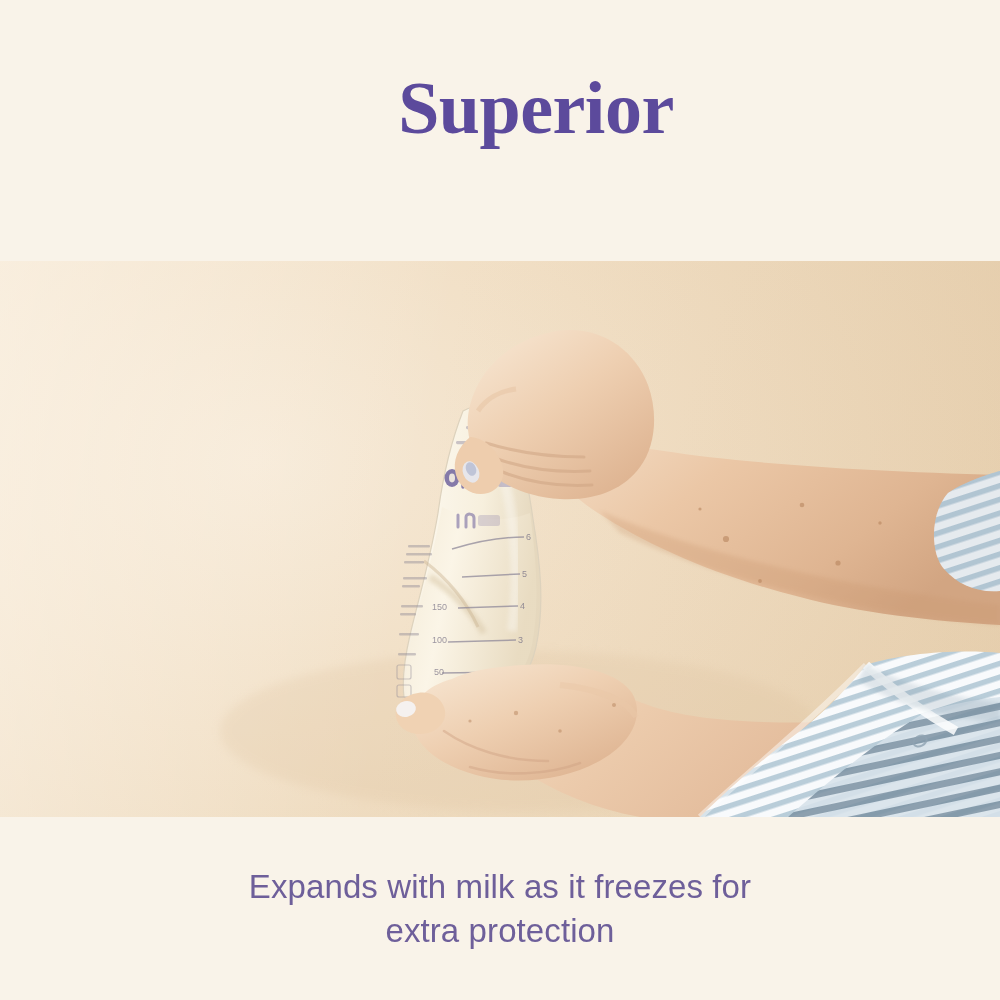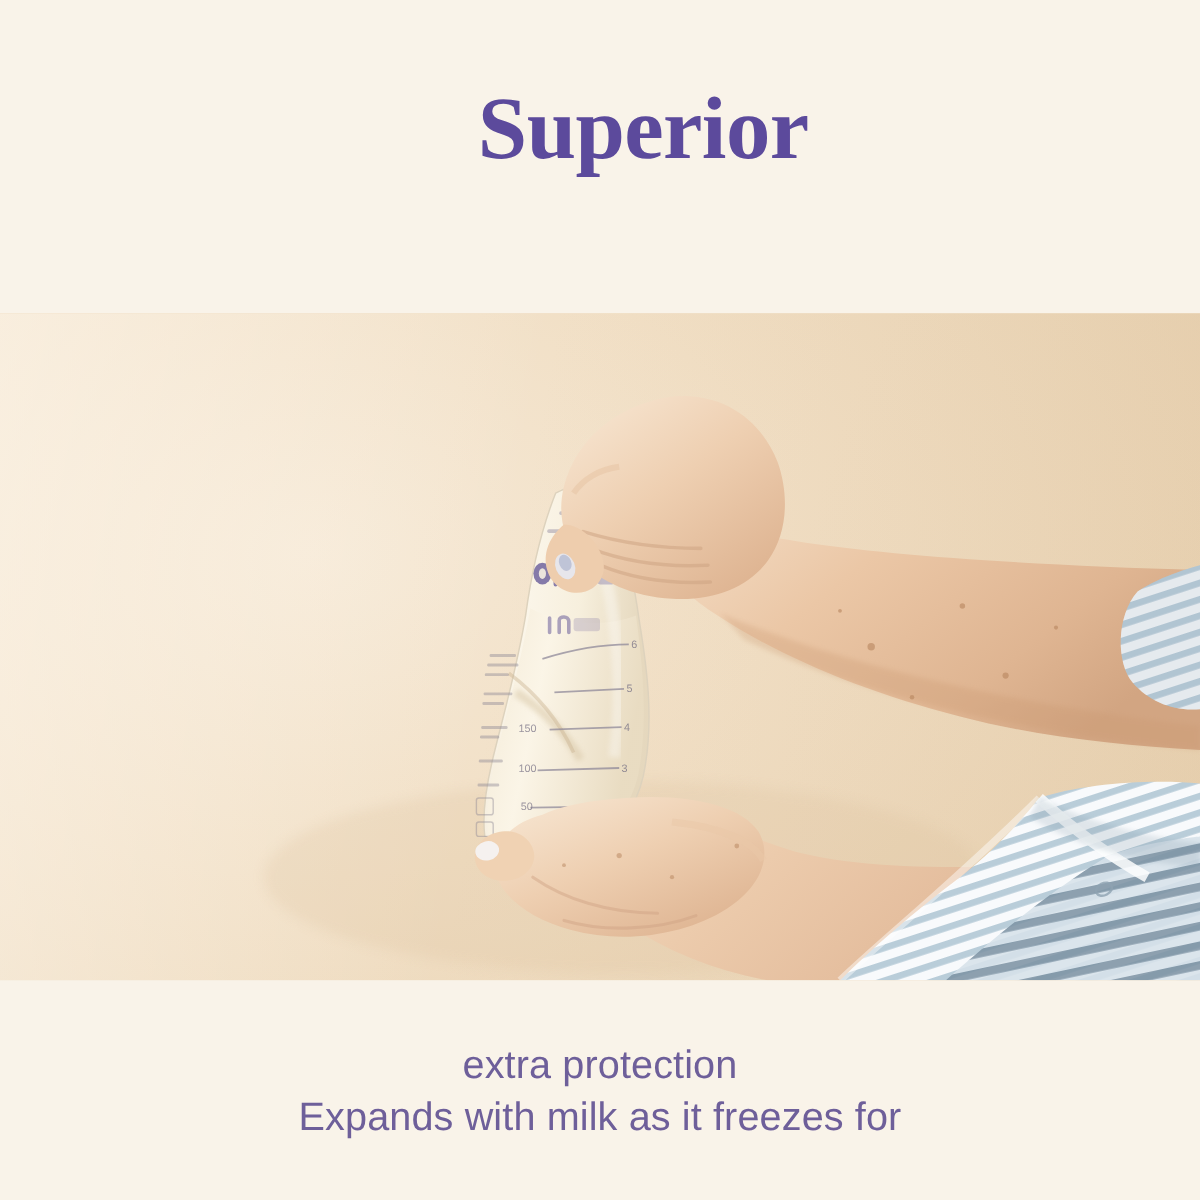--- a/index.html
+++ b/index.html
@@ -371,8 +371,8 @@
 
   <div class="caption-band">
     <p class="caption">
+      <span class="caption-line">Expands with milk as it freezes for</span>
       <span class="caption-line">extra protection</span>
-      <span class="caption-line">Expands with milk as it freezes for</span>
     </p>
   </div>
 

